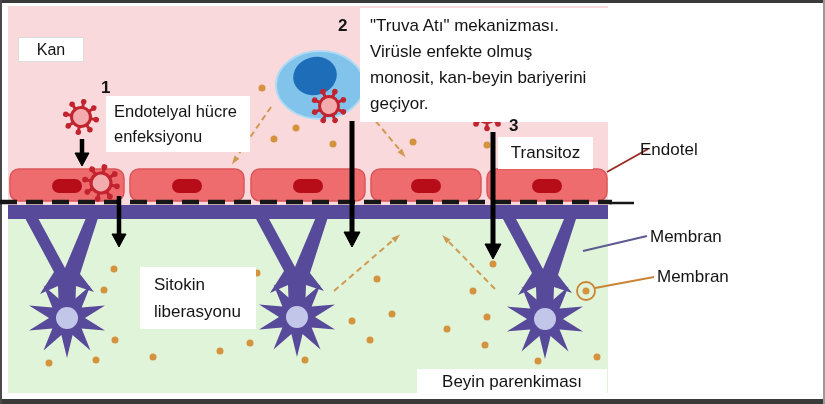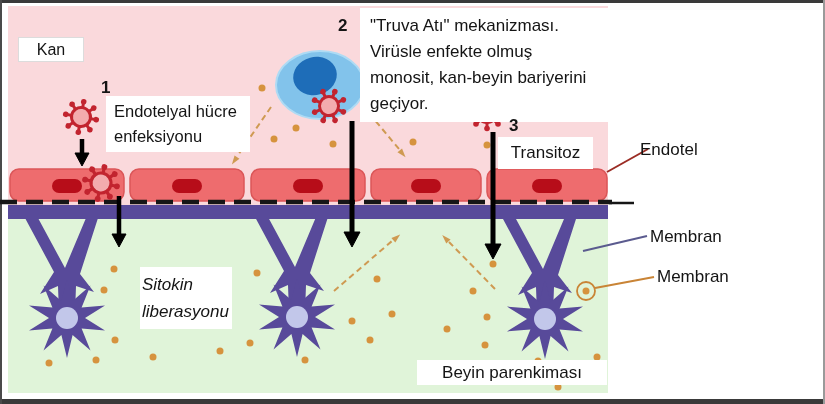--- a/index.html
+++ b/index.html
@@ -17,7 +17,7 @@
   .step2-box{left:360px;top:8px;width:228px;padding:5px 10px;line-height:26px;}
   .step3-num{left:509px;top:115px;}
   .step3-box{left:498px;top:137px;width:95px;height:32px;display:flex;align-items:center;justify-content:center;}
-  .cytorel-box{left:140px;top:267px;width:88px;padding:4px 2px;line-height:27px;font-style:italic;}
+  .cytorel-box{left:140px;top:267px;width:88px;padding:4px 14px;line-height:27px;}
   .brain-box{left:417px;top:360px;width:190px;height:25px;display:flex;align-items:center;justify-content:center;}
   .lab-endotel{left:640px;top:139px;}
   .lab-bazal{left:637px;top:195px;}

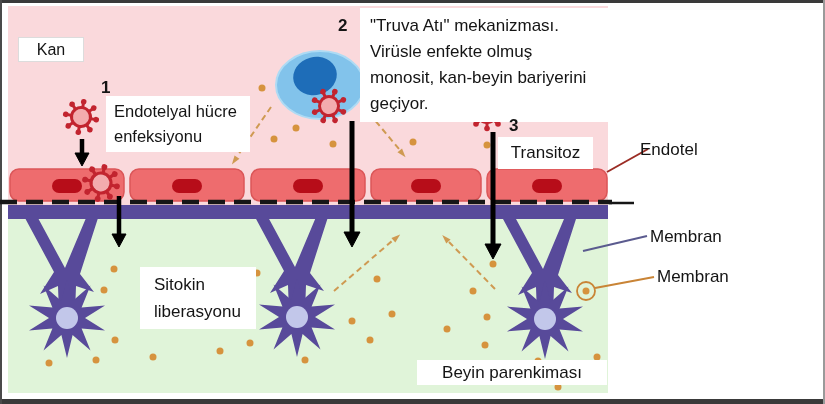--- a/index.html
+++ b/index.html
@@ -18,7 +18,7 @@
   .step3-num{left:509px;top:115px;}
   .step3-box{left:498px;top:137px;width:95px;height:32px;display:flex;align-items:center;justify-content:center;}
   .cytorel-box{left:140px;top:267px;width:88px;padding:4px 14px;line-height:27px;}
-  .brain-box{left:417px;top:360px;width:190px;height:25px;display:flex;align-items:center;justify-content:center;}
+  .brain-box{left:417px;top:369px;width:190px;height:25px;display:flex;align-items:center;justify-content:center;}
   .lab-endotel{left:640px;top:139px;}
   .lab-bazal{left:637px;top:195px;}
   .lab-astrosit{left:650px;top:226px;}

